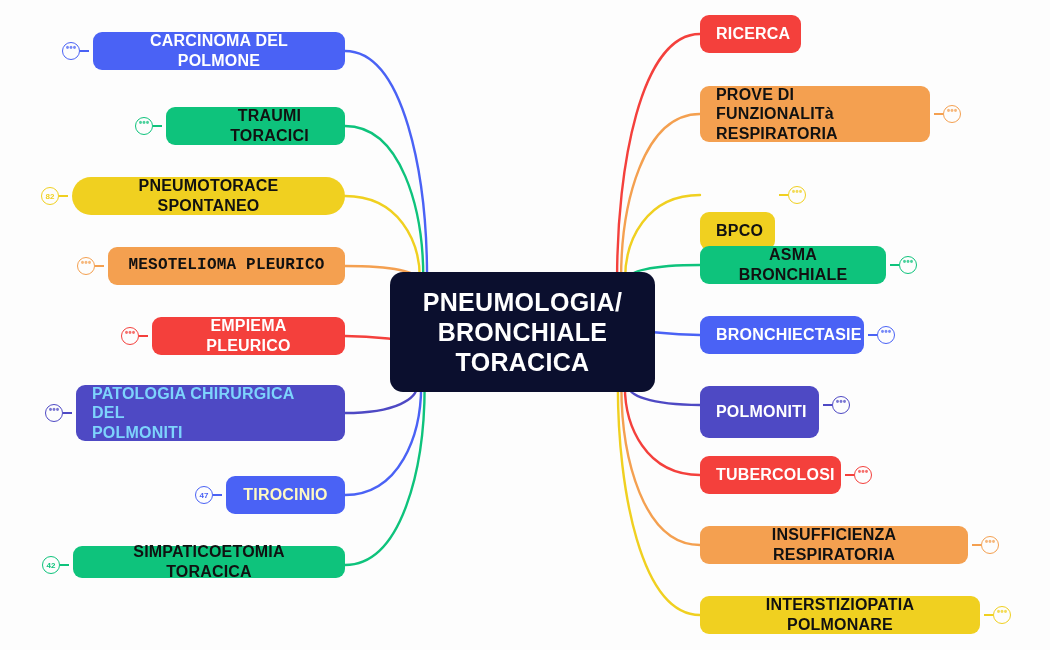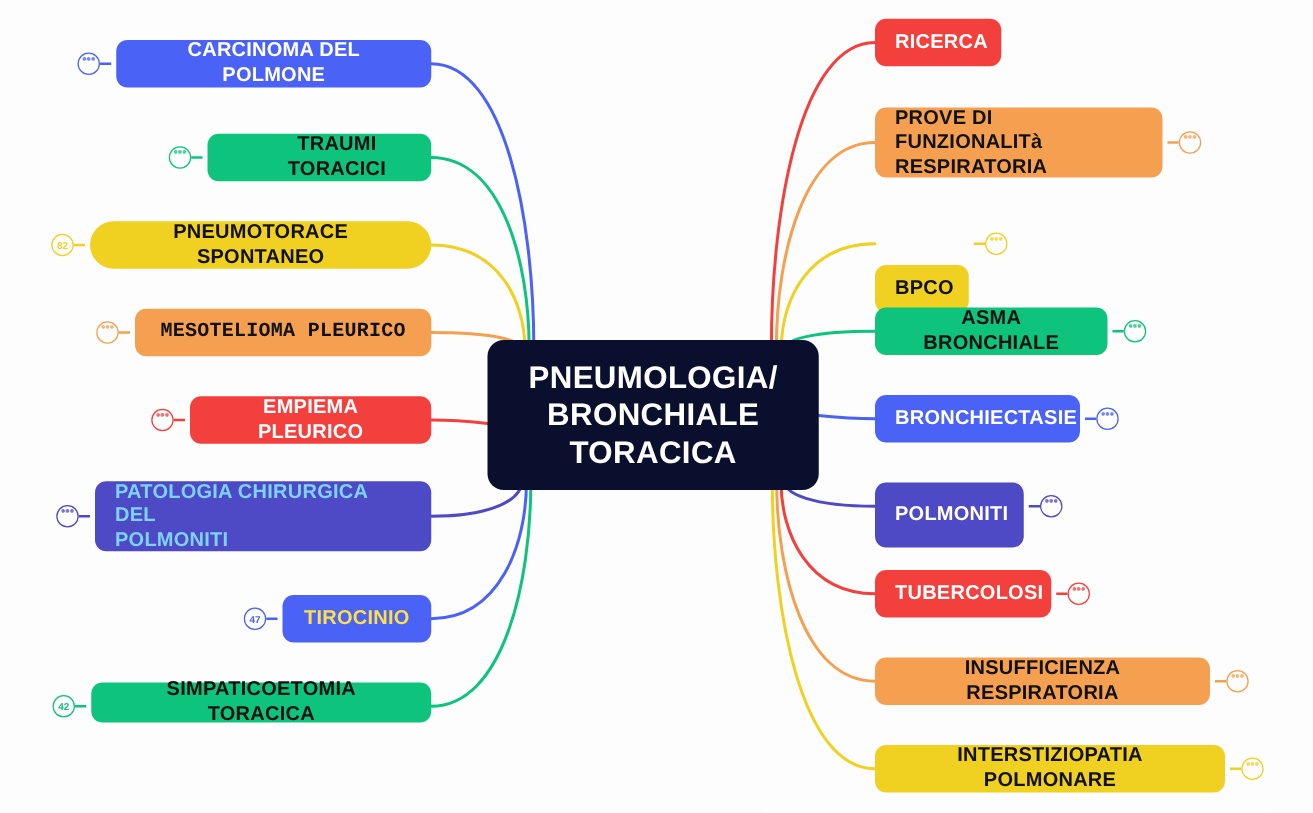--- a/index.html
+++ b/index.html
@@ -144,7 +144,7 @@
       <div class="badge" style="color: rgb(78, 73, 196); left: 45px; top: 404px;">
         <span class="dots">•••</span>
       </div>
-      <div class="node ctr" style="left: 226px; top: 476px; width: 119px; height: 38px; background: rgb(74, 98, 245); color: #fde047;">
+      <div class="node ctr" style="left: 226px; top: 476px; width: 119px; height: 38px; background: rgb(74, 98, 245); color: #fef9c3;">
         <div class="label">TIROCINIO</div>
       </div>
       <div class="stub" style="background: rgb(74, 98, 245); top: 494px; left: 213px;"></div>

